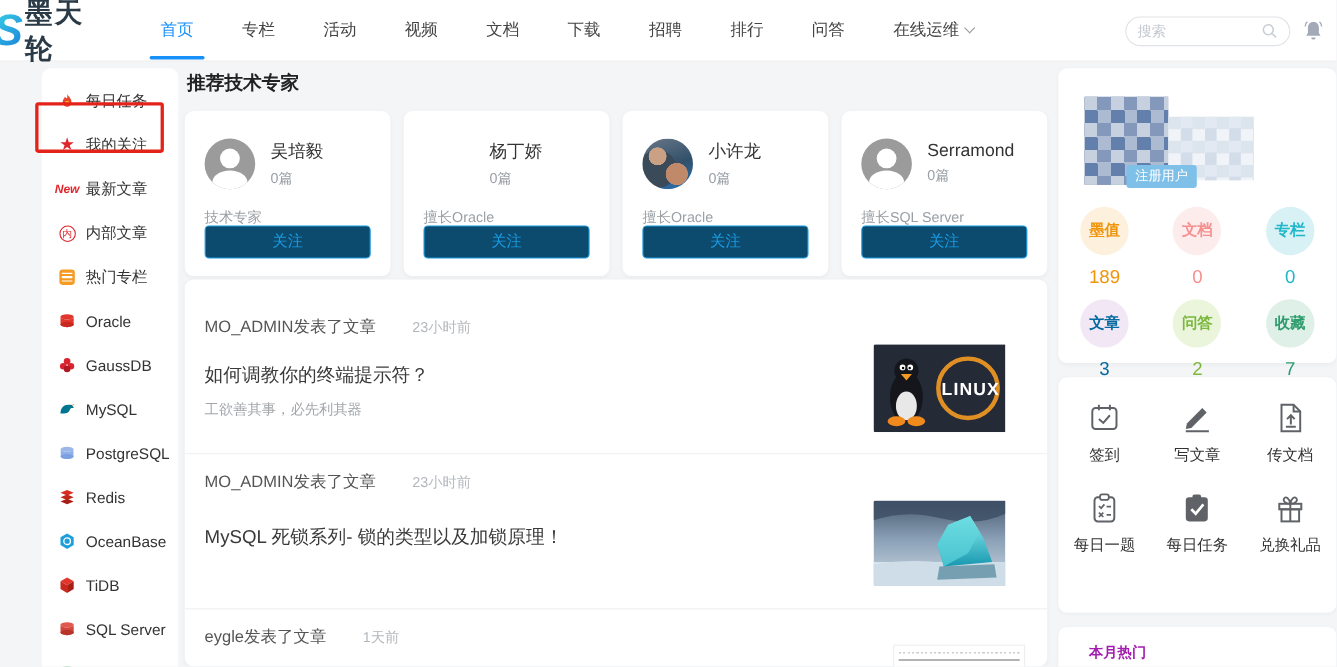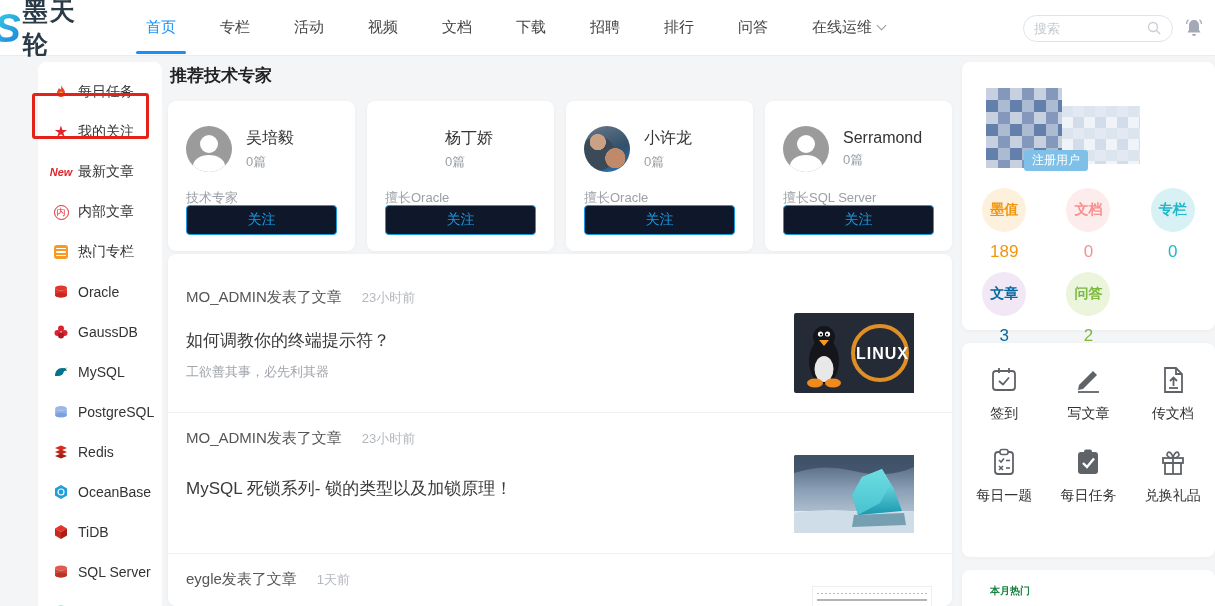--- a/index.html
+++ b/index.html
@@ -101,7 +101,7 @@
   .expert-tag { font-size:13px; color:#9aa0a6; margin-top:16px; height:16px; }
   .follow-btn {
     position:absolute; left:18px; right:18px; bottom:16px; height:30px;
-    border:1px solid #1b9ae0; color:#1b9ae0; background:#0f172a; border-radius:4px;
+    border:1px solid #1b9ae0; color:#1b9ae0; background:#0c4a6e; border-radius:4px;
     font-size:14px; cursor:pointer; font-family:Liberation Sans, sans-serif;
   }
   

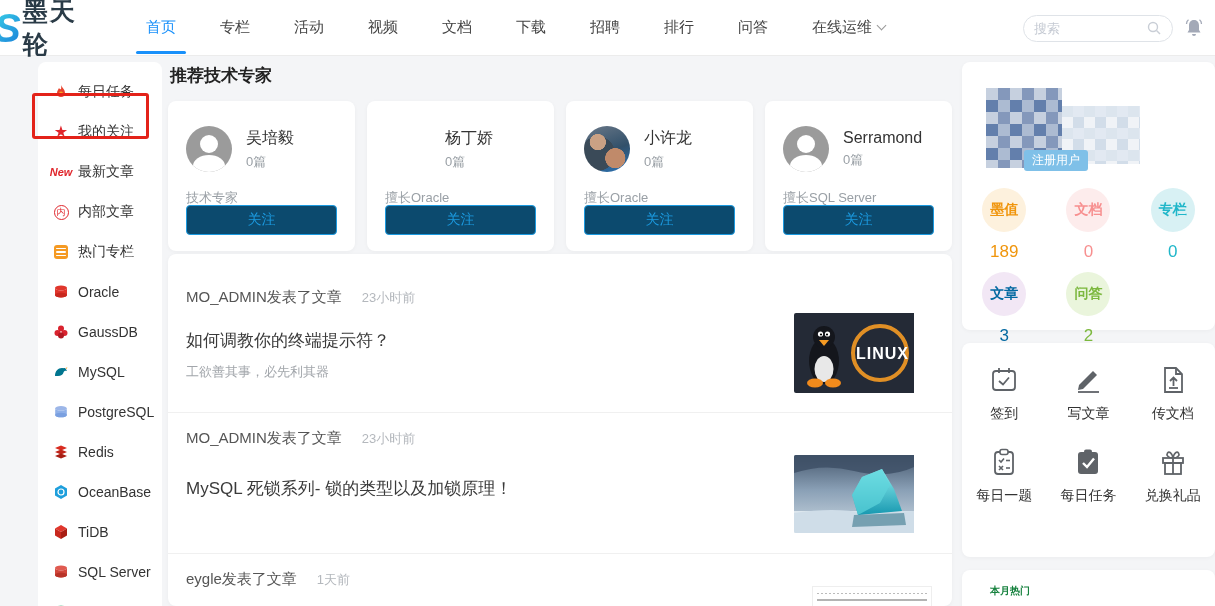--- a/index.html
+++ b/index.html
@@ -111,7 +111,7 @@
   }
   .feed-item { position:relative; padding:0 18px; }
   .feed-item + .feed-item { border-top:1px solid #f0f0f0; }
-  .feed-meta { display:flex; align-items:baseline; gap:20px; }
+  .feed-meta { display:flex; align-items:baseline; gap:33px; }
   .feed-author { font-size:15px; color:#555; }
   .feed-time { font-size:13px; color:#b4b8bd; }
   .feed-title { font-size:17px; color:#3a3a3a; margin-top:0; cursor:pointer; }

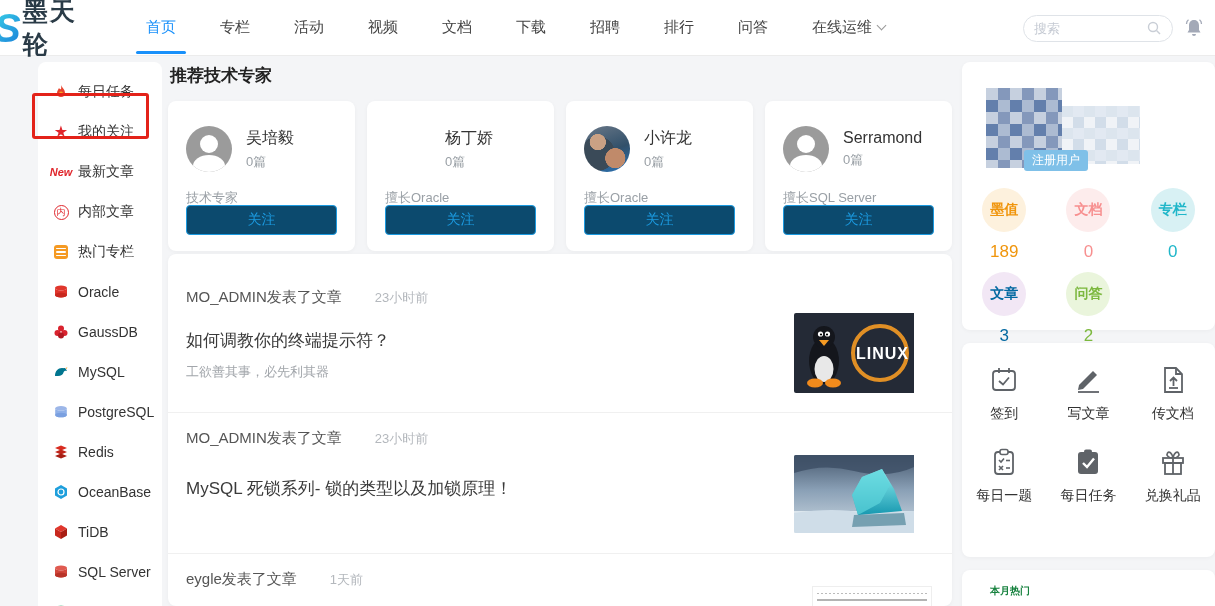--- a/index.html
+++ b/index.html
@@ -492,6 +492,10 @@
         <div class="stat-circle b-qa c-qa">问答</div>
         <div class="stat-num c-qa">2</div>
       </div>
+      <div class="stat">
+        <div class="stat-circle b-fav c-fav">收藏</div>
+        <div class="stat-num c-fav">7</div>
+      </div>
     </div>
   </div>
 

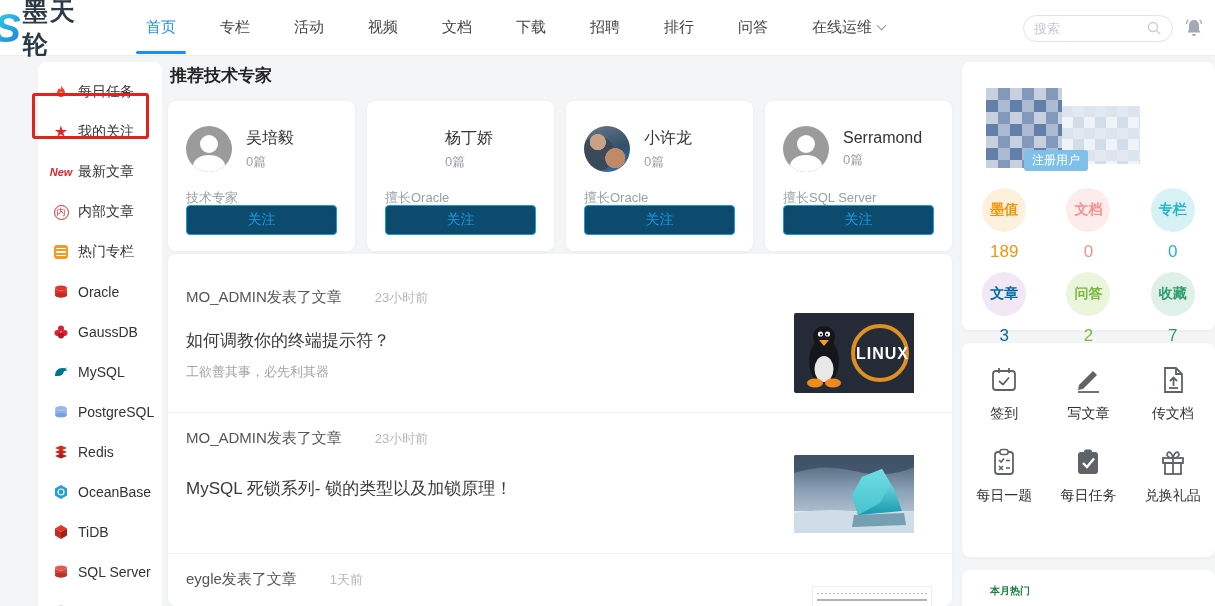--- a/index.html
+++ b/index.html
@@ -171,7 +171,7 @@
   .action { display:flex; flex-direction:column; align-items:center; cursor:pointer; }
   .action-label { font-size:14px; color:#333; margin-top:10px; white-space:nowrap; }
   .hot-card { margin-top:13px; height:60px; padding:14px 0 0 28px; }
-  .hot-title { font-size:10px; font-weight:bold; color:#15803d; }
+  .hot-title { font-size:13px; font-weight:bold; color:#a21caf; }
   svg { display:block; }
 </style>
 </head>

